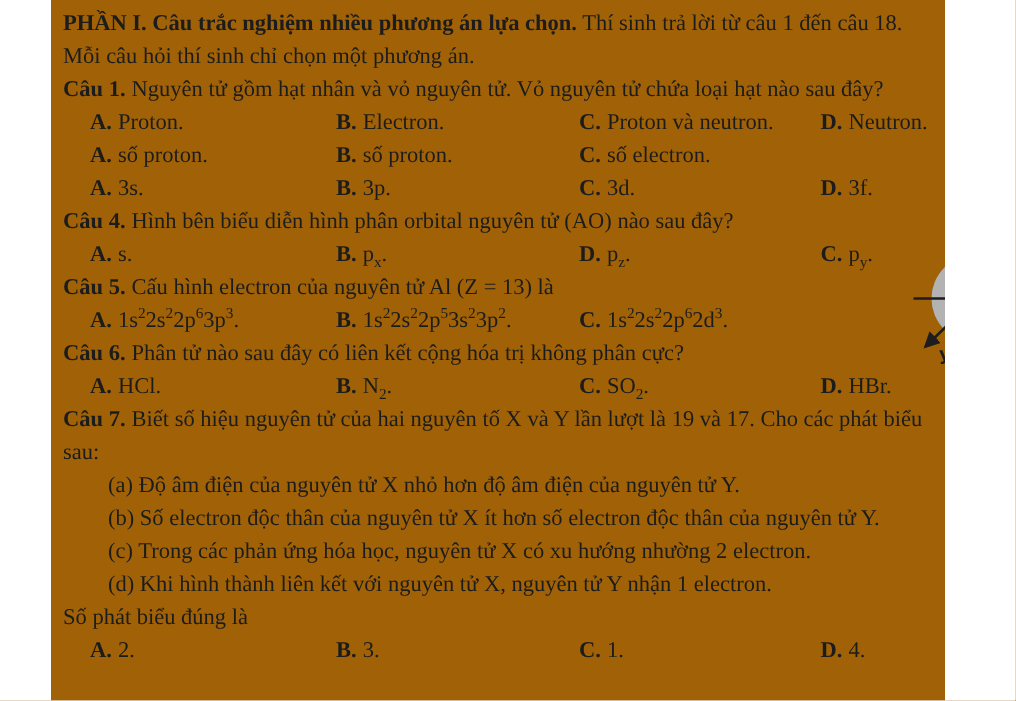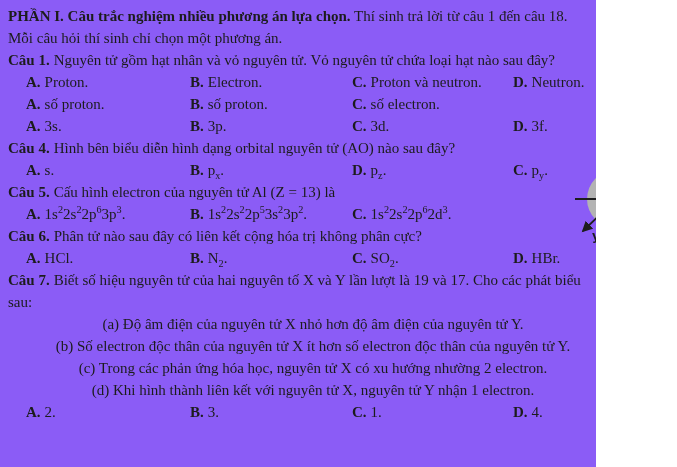--- a/index.html
+++ b/index.html
@@ -8,12 +8,13 @@
     width:596px;height:467px;
     box-sizing:border-box;
     padding:5px 8px 0 8px;
-    background:#8b5cf6;
+    background:#a16207;
     color:#1c1c1c;
     font-family:"Liberation Serif", serif;
     font-size:15px;
     line-height:22px;
     overflow:hidden;
+    margin-left:34px;
   }
   p{margin:0;}
   b{font-weight:bold;}

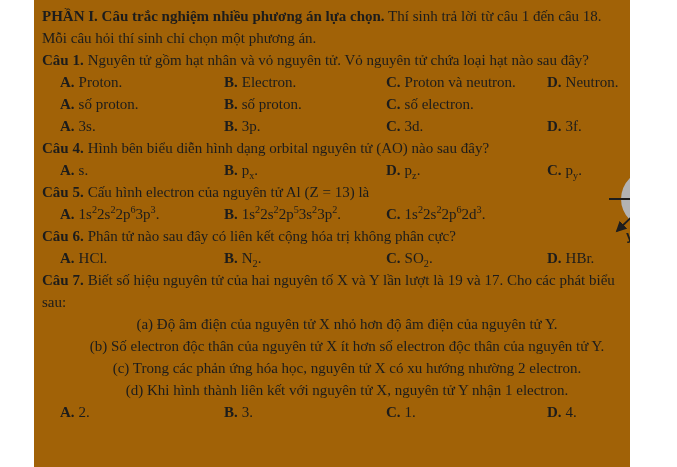--- a/index.html
+++ b/index.html
@@ -63,7 +63,7 @@
     <div class="opt"><b>D.</b><span>3f.</span></div>
   </div>
 
-  <p class="q-line"><b class="q-label">Câu 4.</b><span>Hình bên biểu diễn hình dạng orbital nguyên tử (AO) nào sau đây?</span></p>
+  <p class="q-line"><b class="q-label">Câu 4.</b><span>Hình bên biểu diễn hình phân orbital nguyên tử (AO) nào sau đây?</span></p>
   <div class="opts">
     <div class="opt"><b>A.</b><span>s.</span></div>
     <div class="opt"><b>B.</b><span>p<sub>x</sub>.</span></div>

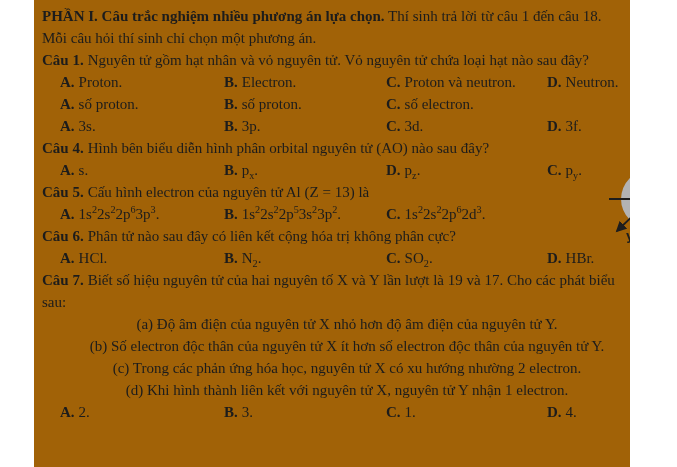--- a/index.html
+++ b/index.html
@@ -27,7 +27,7 @@
     white-space:nowrap;
   }
   .opt b{margin-right:4px;}
-  .stmt{padding-left:30px;text-align:center;}
+  .stmt{padding-left:30px;}
   sup,sub{font-size:0.68em;line-height:0;}
   .figure{
     position:absolute;

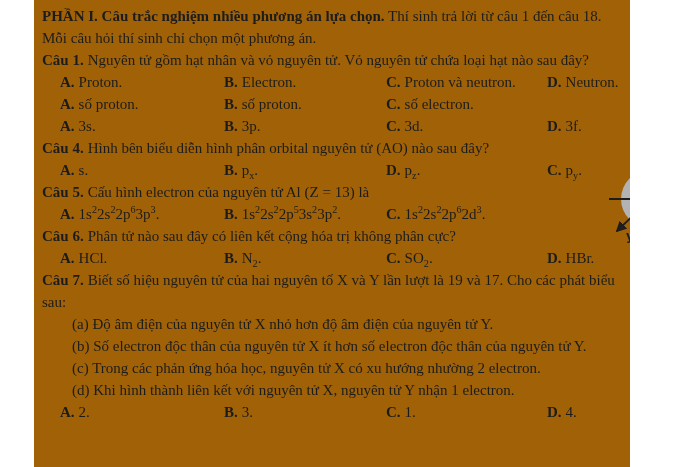--- a/index.html
+++ b/index.html
@@ -91,6 +91,7 @@
   <p class="stmt">(b) Số electron độc thân của nguyên tử X ít hơn số electron độc thân của nguyên tử Y.</p>
   <p class="stmt">(c) Trong các phản ứng hóa học, nguyên tử X có xu hướng nhường 2 electron.</p>
   <p class="stmt">(d) Khi hình thành liên kết với nguyên tử X, nguyên tử Y nhận 1 electron.</p>
+  <p>Số phát biểu đúng là</p>
   <div class="opts">
     <div class="opt"><b>A.</b><span>2.</span></div>
     <div class="opt"><b>B.</b><span>3.</span></div>

